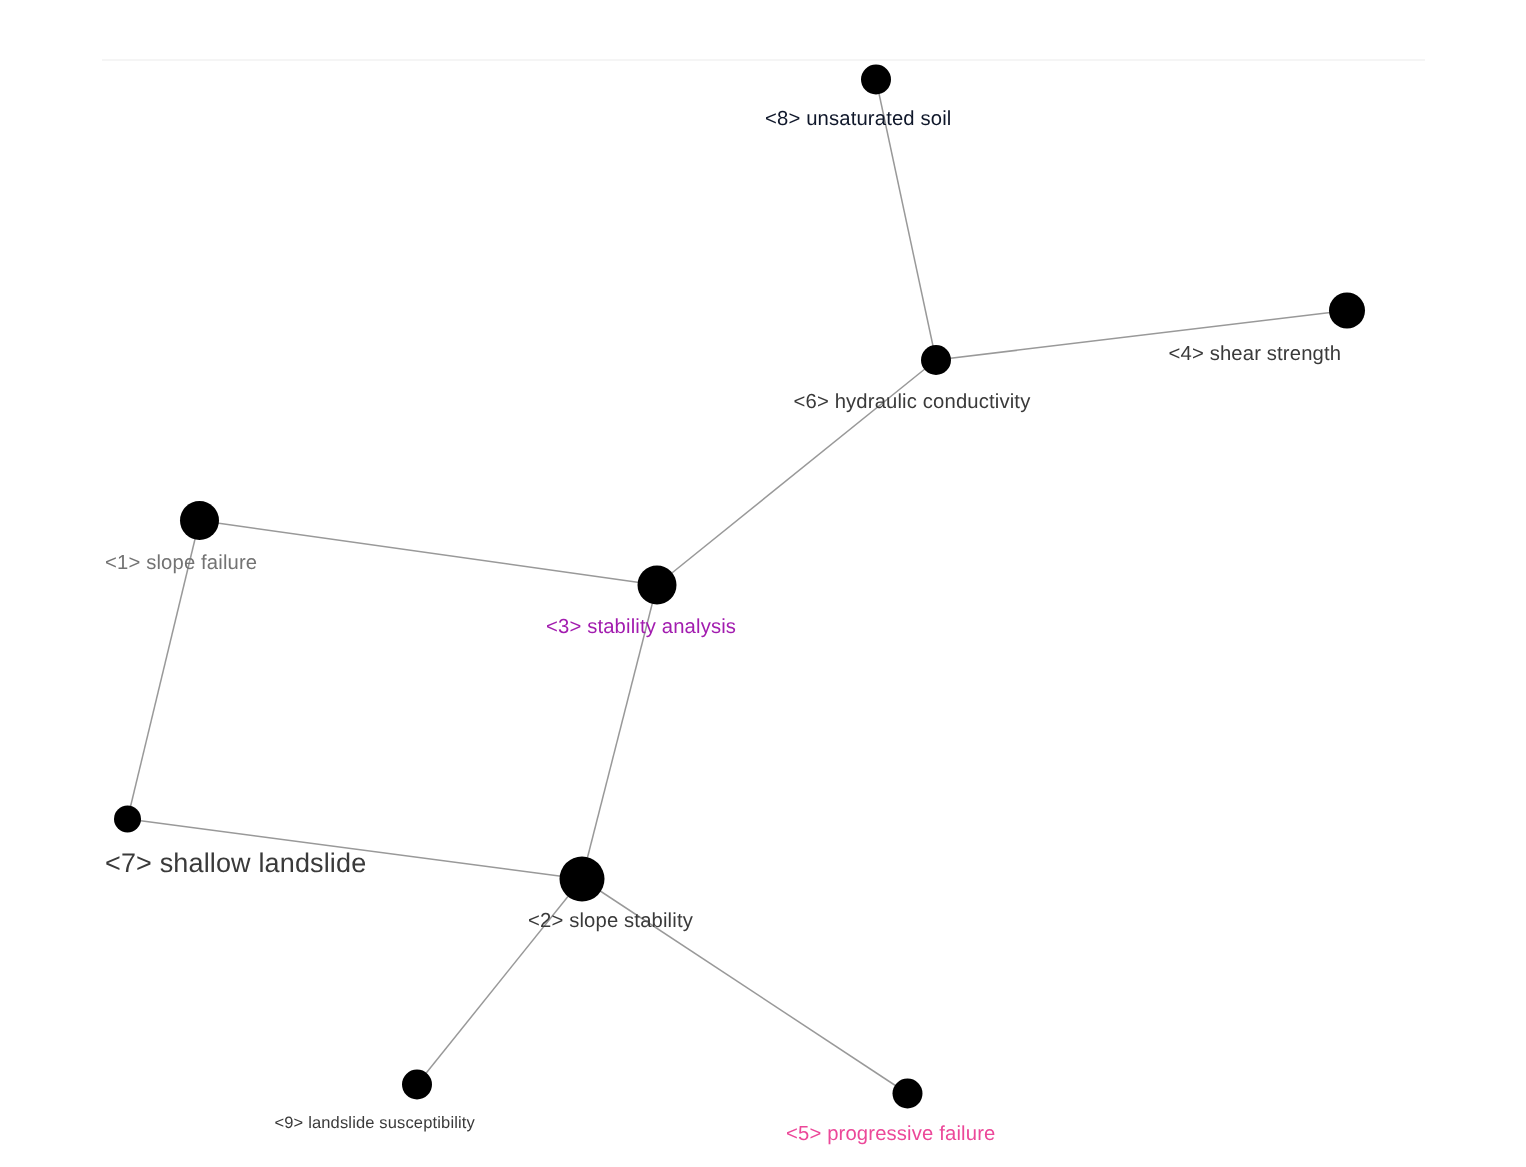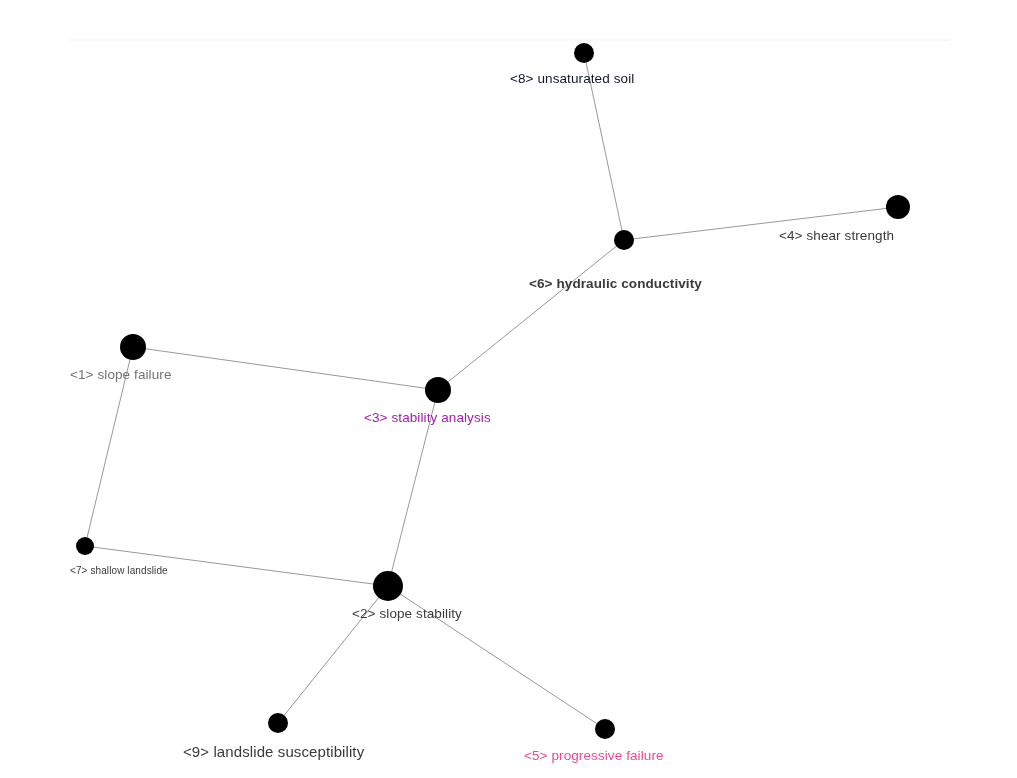--- a/index.html
+++ b/index.html
@@ -71,7 +71,7 @@
       <div class="node-label" style="left: 364px; top: 411px; color: #a21caf; font-size: 13.5px;">&lt;3&gt; stability analysis</div>
       <div class="node-label" style="left: 779px; top: 229px; color: rgb(58, 58, 58); font-size: 13.5px;">&lt;4&gt; shear strength</div>
       <div class="node-label" style="left: 524px; top: 749px; color: #ec4899; font-size: 13.5px;">&lt;5&gt; progressive failure</div>
-      <div class="node-label" style="left: 529px; top: 277px; color: rgb(58, 58, 58); font-size: 13.5px; font-weight: bold;">&lt;6&gt; hydraulic conductivity</div>
+      <div class="node-label" style="left: 529px; top: 261px; color: rgb(58, 58, 58); font-size: 13.5px;">&lt;6&gt; hydraulic conductivity</div>
       <div class="node-label" style="left: 70px; top: 566px; color: rgb(58, 58, 58); font-size: 10px;">&lt;7&gt; shallow landslide</div>
       <div class="node-label" style="left: 510px; top: 72px; color: #0f172a; font-size: 13.5px;">&lt;8&gt; unsaturated soil</div>
       <div class="node-label" style="left: 183px; top: 744px; color: rgb(58, 58, 58); font-size: 15px;">&lt;9&gt; landslide susceptibility</div>

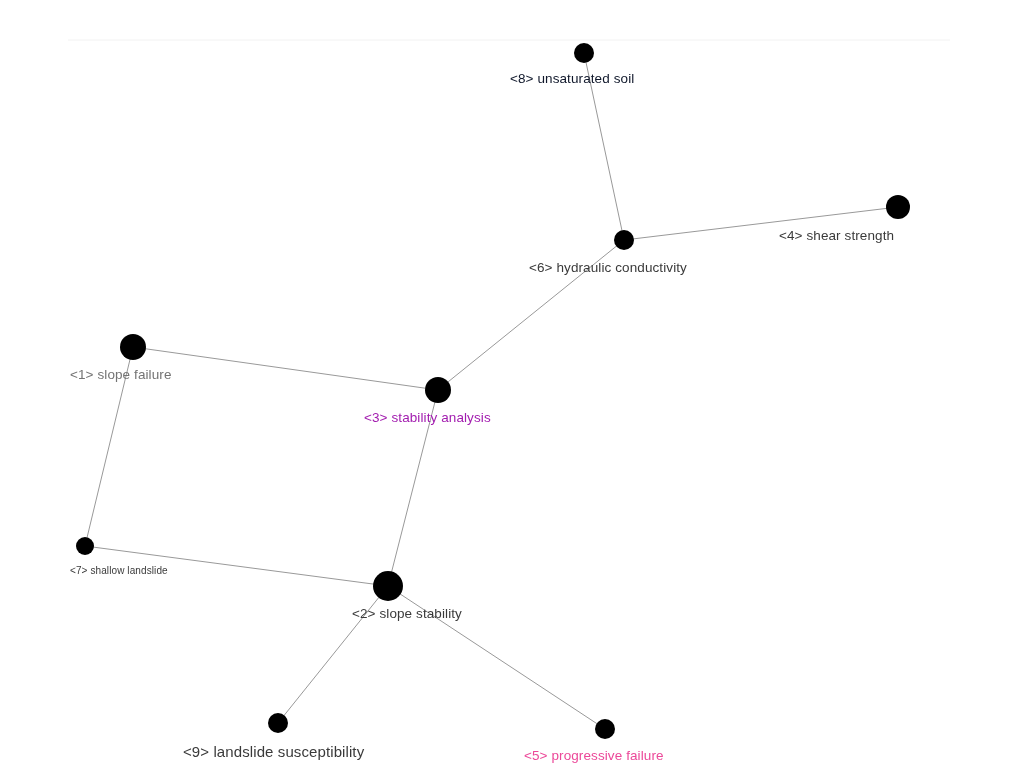--- a/index.html
+++ b/index.html
@@ -72,7 +72,7 @@
       <div class="node-label" style="left: 779px; top: 229px; color: rgb(58, 58, 58); font-size: 13.5px;">&lt;4&gt; shear strength</div>
       <div class="node-label" style="left: 524px; top: 749px; color: #ec4899; font-size: 13.5px;">&lt;5&gt; progressive failure</div>
       <div class="node-label" style="left: 529px; top: 261px; color: rgb(58, 58, 58); font-size: 13.5px;">&lt;6&gt; hydraulic conductivity</div>
-      <div class="node-label" style="left: 70px; top: 566px; color: rgb(58, 58, 58); font-size: 10px;">&lt;7&gt; shallow landslide</div>
+      <div class="node-label" style="left: 70px; top: 566px; color: rgb(58, 58, 58); font-size: 18px;">&lt;7&gt; shallow landslide</div>
       <div class="node-label" style="left: 510px; top: 72px; color: #0f172a; font-size: 13.5px;">&lt;8&gt; unsaturated soil</div>
       <div class="node-label" style="left: 183px; top: 744px; color: rgb(58, 58, 58); font-size: 15px;">&lt;9&gt; landslide susceptibility</div>
     </div>

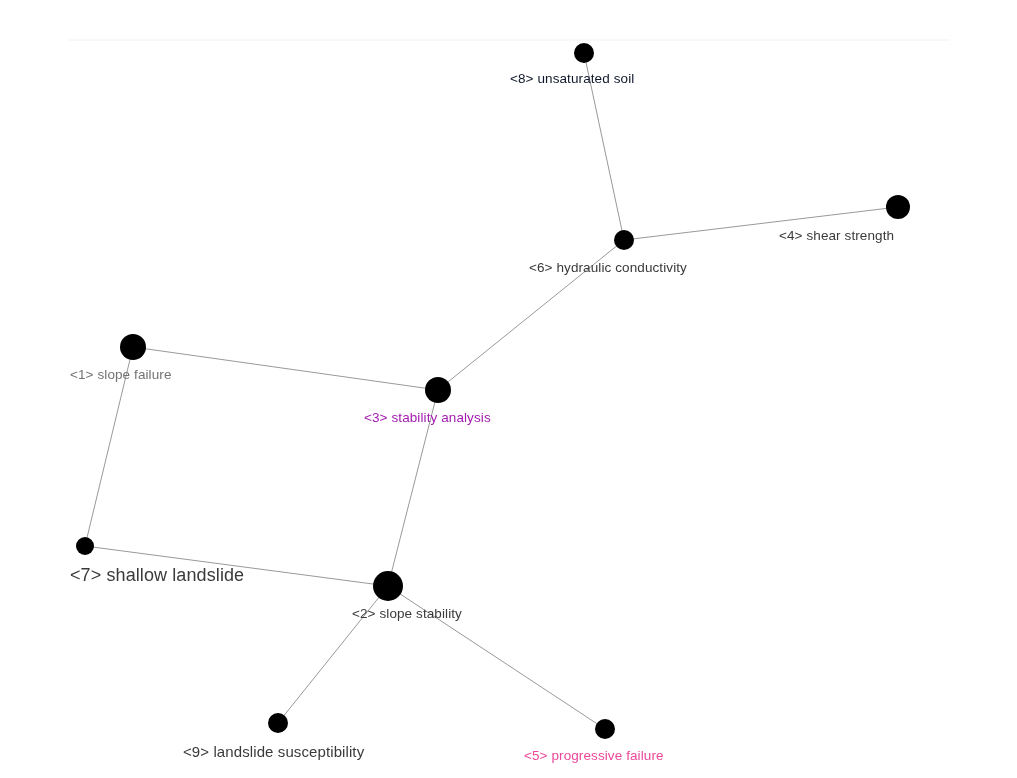--- a/index.html
+++ b/index.html
@@ -74,7 +74,7 @@
       <div class="node-label" style="left: 529px; top: 261px; color: rgb(58, 58, 58); font-size: 13.5px;">&lt;6&gt; hydraulic conductivity</div>
       <div class="node-label" style="left: 70px; top: 566px; color: rgb(58, 58, 58); font-size: 18px;">&lt;7&gt; shallow landslide</div>
       <div class="node-label" style="left: 510px; top: 72px; color: #0f172a; font-size: 13.5px;">&lt;8&gt; unsaturated soil</div>
-      <div class="node-label" style="left: 183px; top: 744px; color: rgb(58, 58, 58); font-size: 15px;">&lt;9&gt; landslide susceptibility</div>
+      <div class="node-label" style="left: 183px; top: 744px; color: rgb(58, 58, 58); font-size: 11px;">&lt;9&gt; landslide susceptibility</div>
     </div>
 </div>
 

